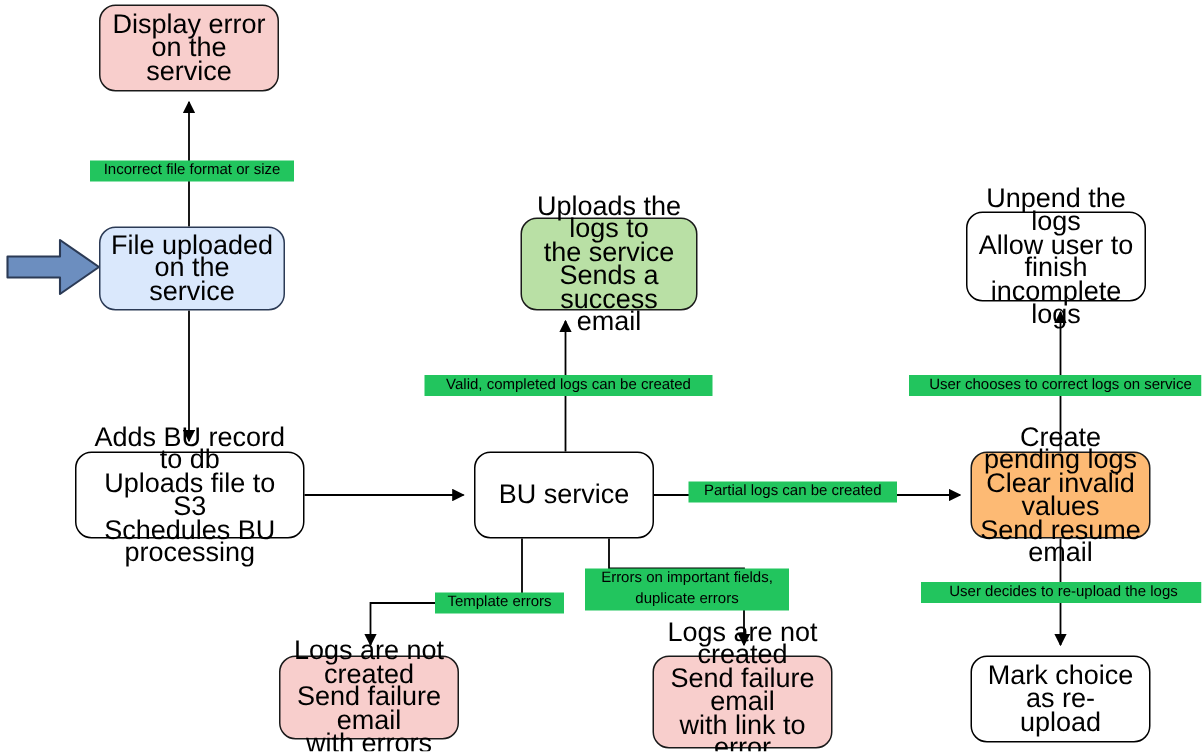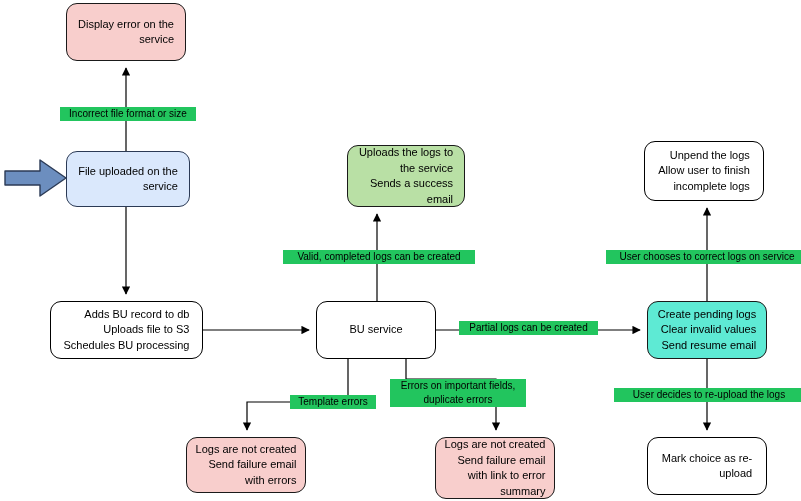--- a/index.html
+++ b/index.html
@@ -36,9 +36,9 @@
     display: flex;
     align-items: center;
     justify-content: center;
-    text-align: right;
+    text-align: center;
     line-height: 15.5px;
-    font-size: 11px;
+    font-size: 18px;
     color: #000000;
     white-space: pre-line;
     padding: 2px 5px;

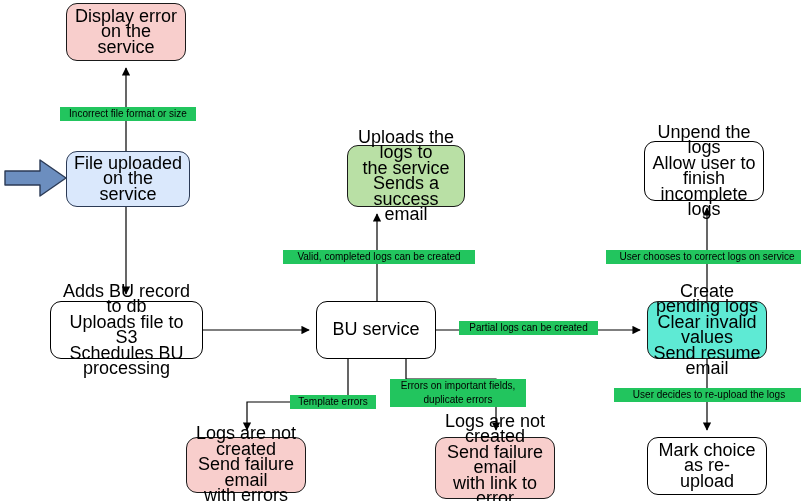--- a/index.html
+++ b/index.html
@@ -46,7 +46,7 @@
   .node.pink   { background: #f8cecc; border-color: #1a1a1a; }
   .node.blue   { background: #dae8fc; border-color: #2b3a55; }
   .node.green  { background: #b9e0a5; border-color: #1a1a1a; }
-  .node.yellow { background: #5eead4; border-color: #1a1a1a; }
+  .node.yellow { background: #fdba74; border-color: #1a1a1a; }
   .node.plain  { background: #ffffff; border-color: #000000; }
 
   .edge-label {

